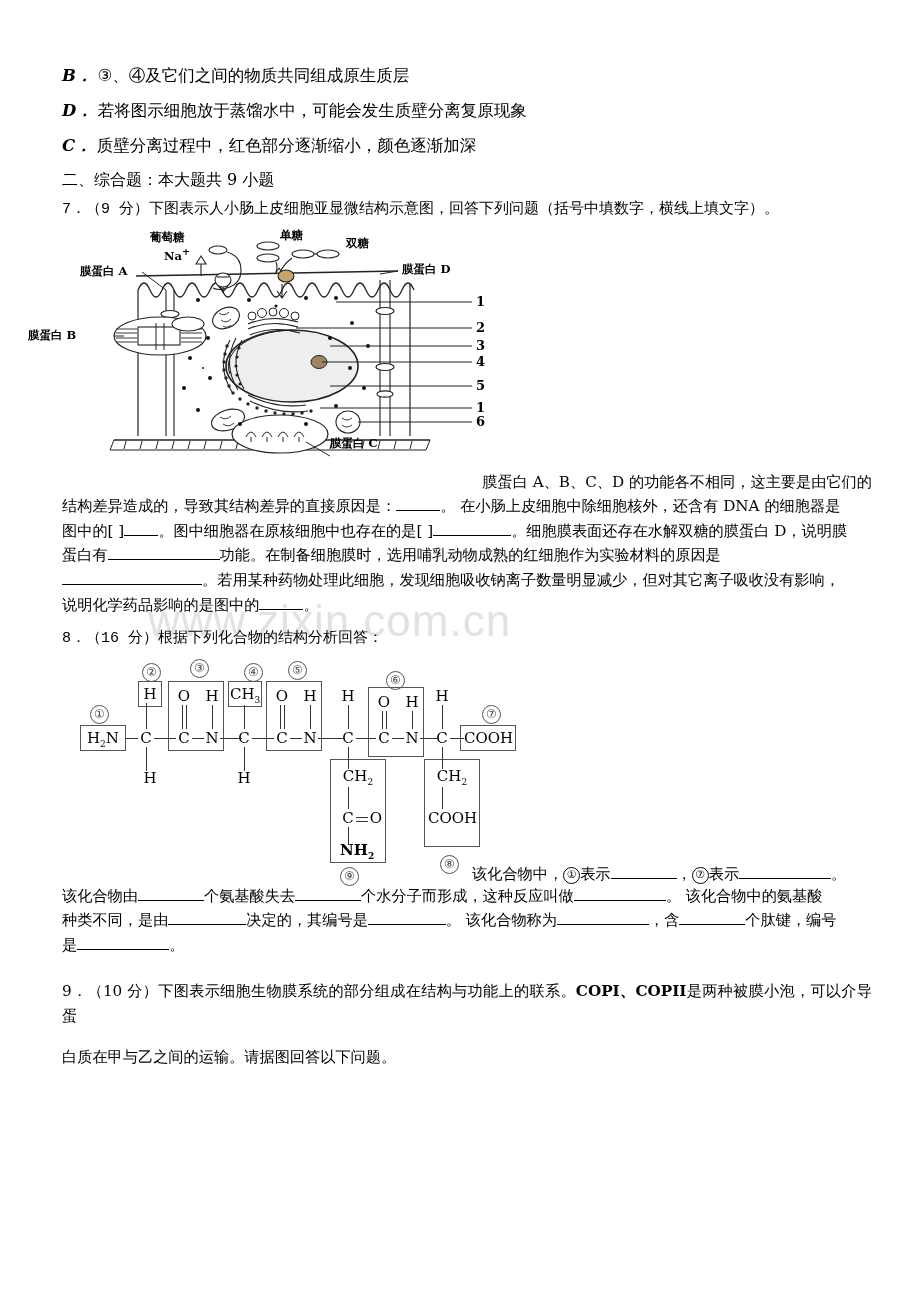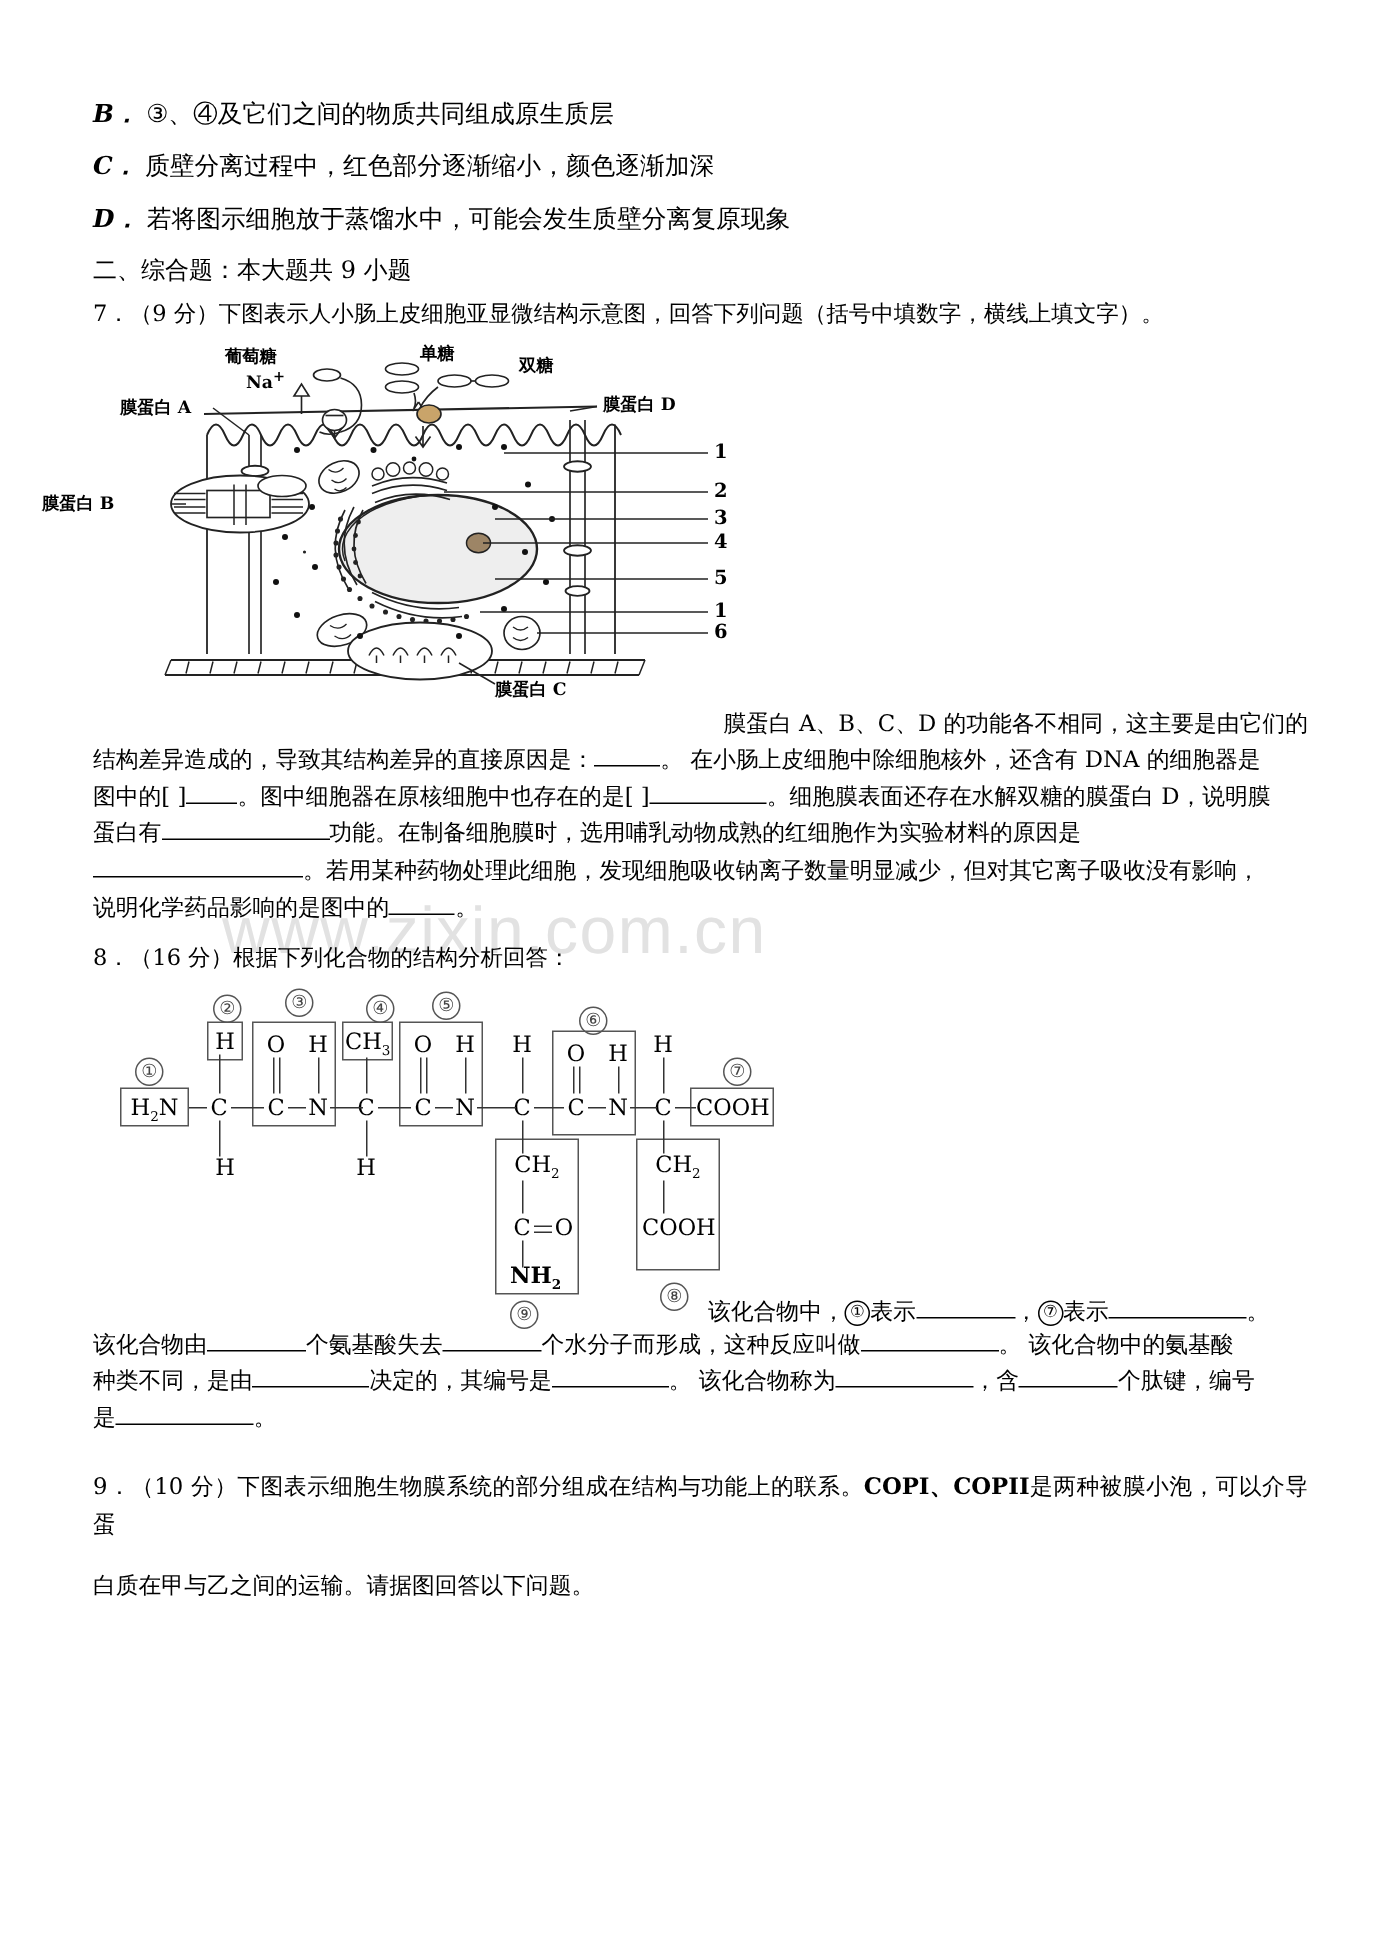--- a/index.html
+++ b/index.html
@@ -171,10 +171,10 @@
       <span class="ltr">B．</span><span>③、④及它们之间的物质共同组成原生质层</span>
     </p>
     <p class="opt-line">
-      <span class="ltr">C．</span><span>质壁分离过程中，红色部分逐渐缩小，颜色逐渐加深</span>
+      <span class="ltr">D．</span><span>若将图示细胞放于蒸馏水中，可能会发生质壁分离复原现象</span>
     </p>
     <p class="opt-line">
-      <span class="ltr">D．</span><span>若将图示细胞放于蒸馏水中，可能会发生质壁分离复原现象</span>
+      <span class="ltr">C．</span><span>质壁分离过程中，红色部分逐渐缩小，颜色逐渐加深</span>
     </p>
 
     <p class="sec-head">二、综合题：本大题共 9 小题</p>

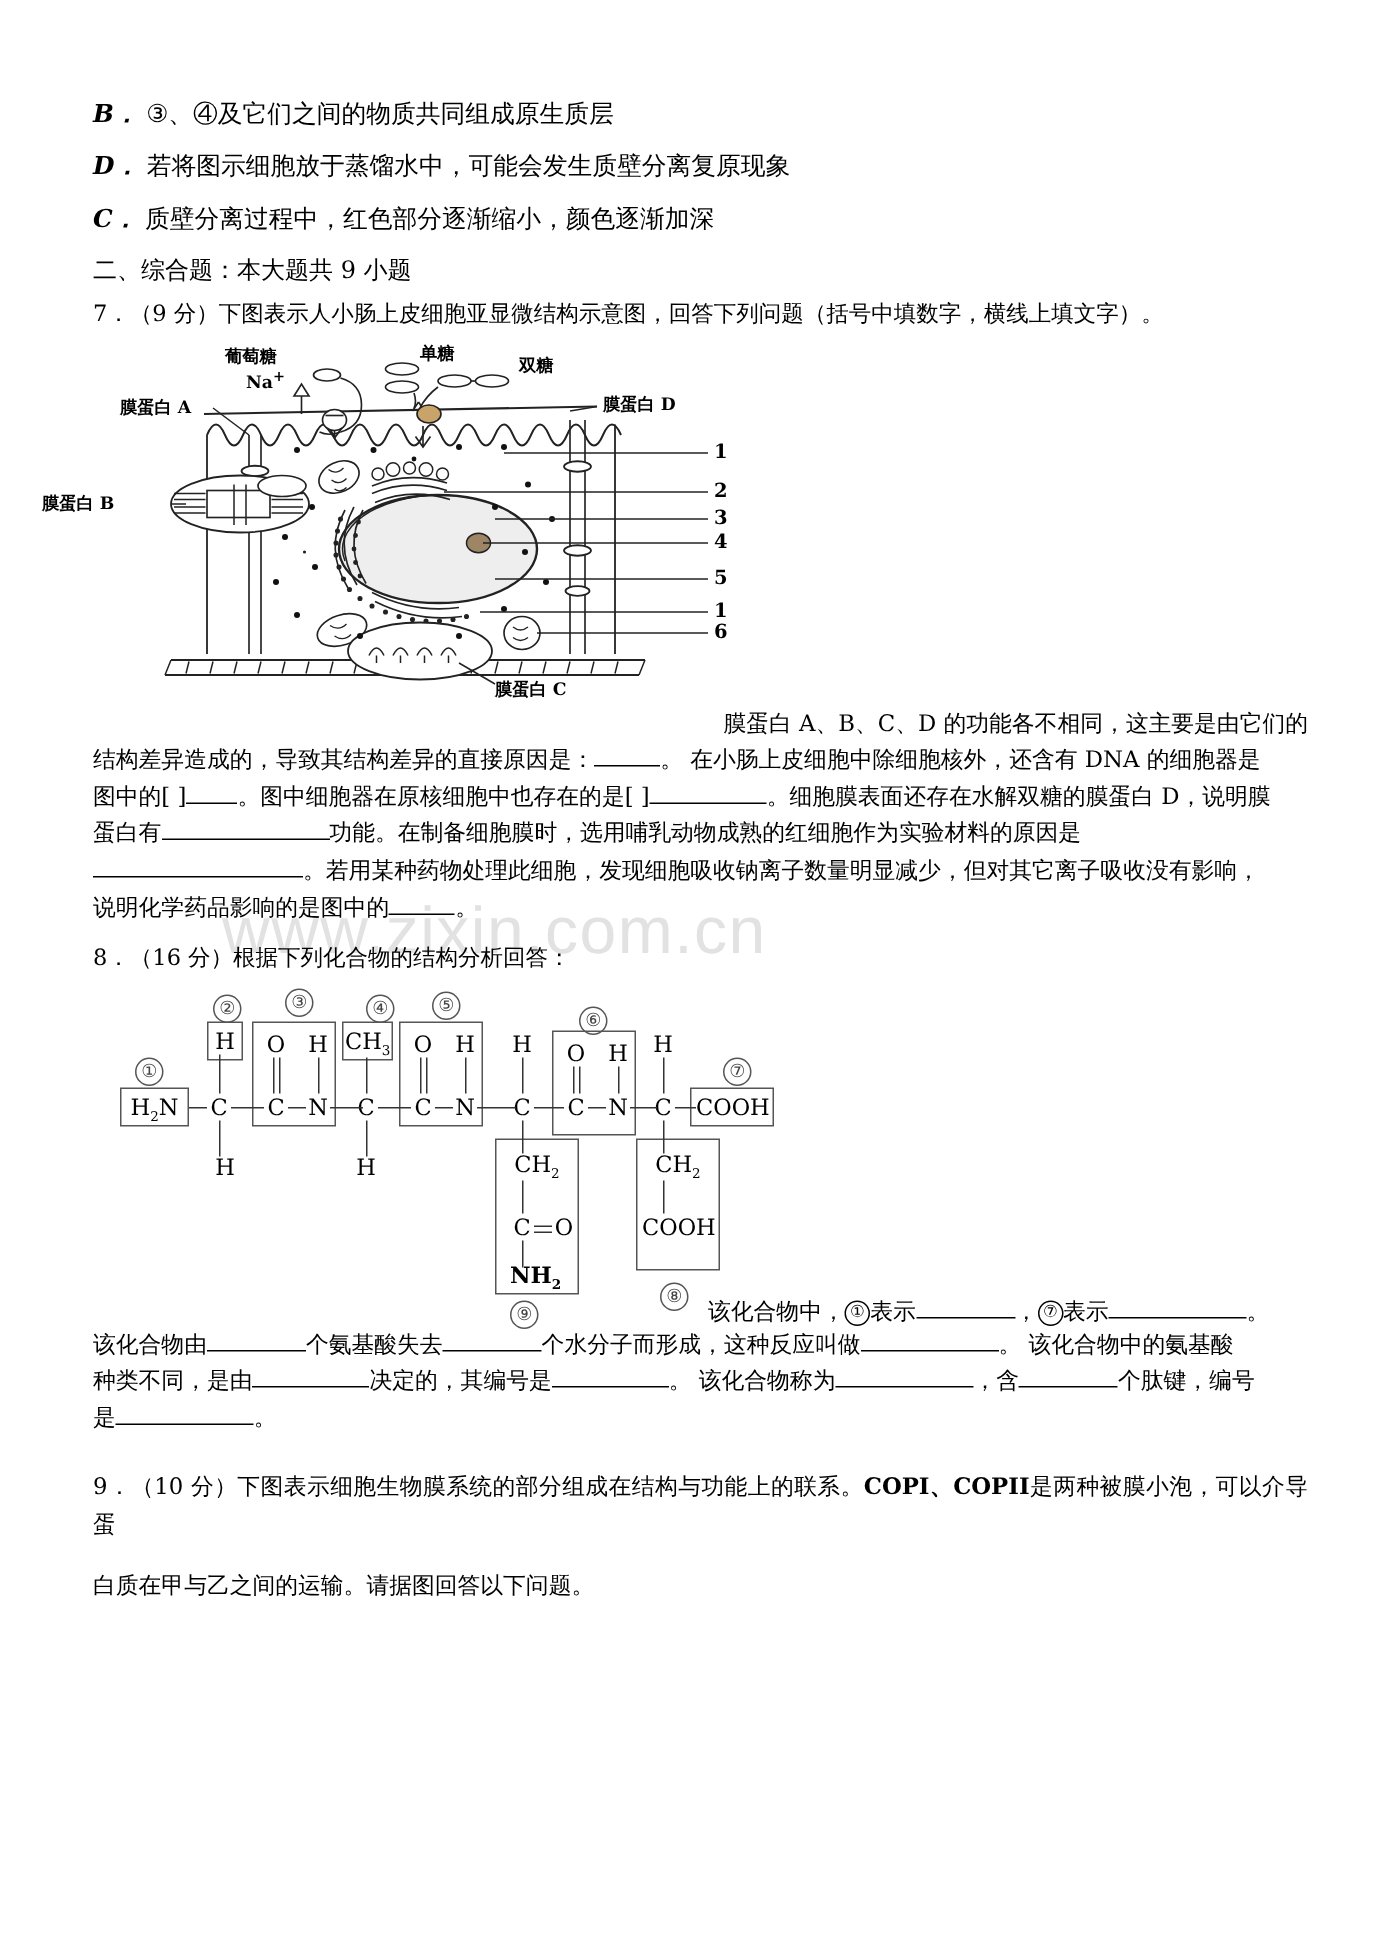--- a/index.html
+++ b/index.html
@@ -56,6 +56,7 @@
     font-size: 15px;
     line-height: 1.55;
     margin: 4px 0 4px 0;
+    font-family: Liberation Mono, monospace;
   }
   .para {
     font-size: 15.2px;

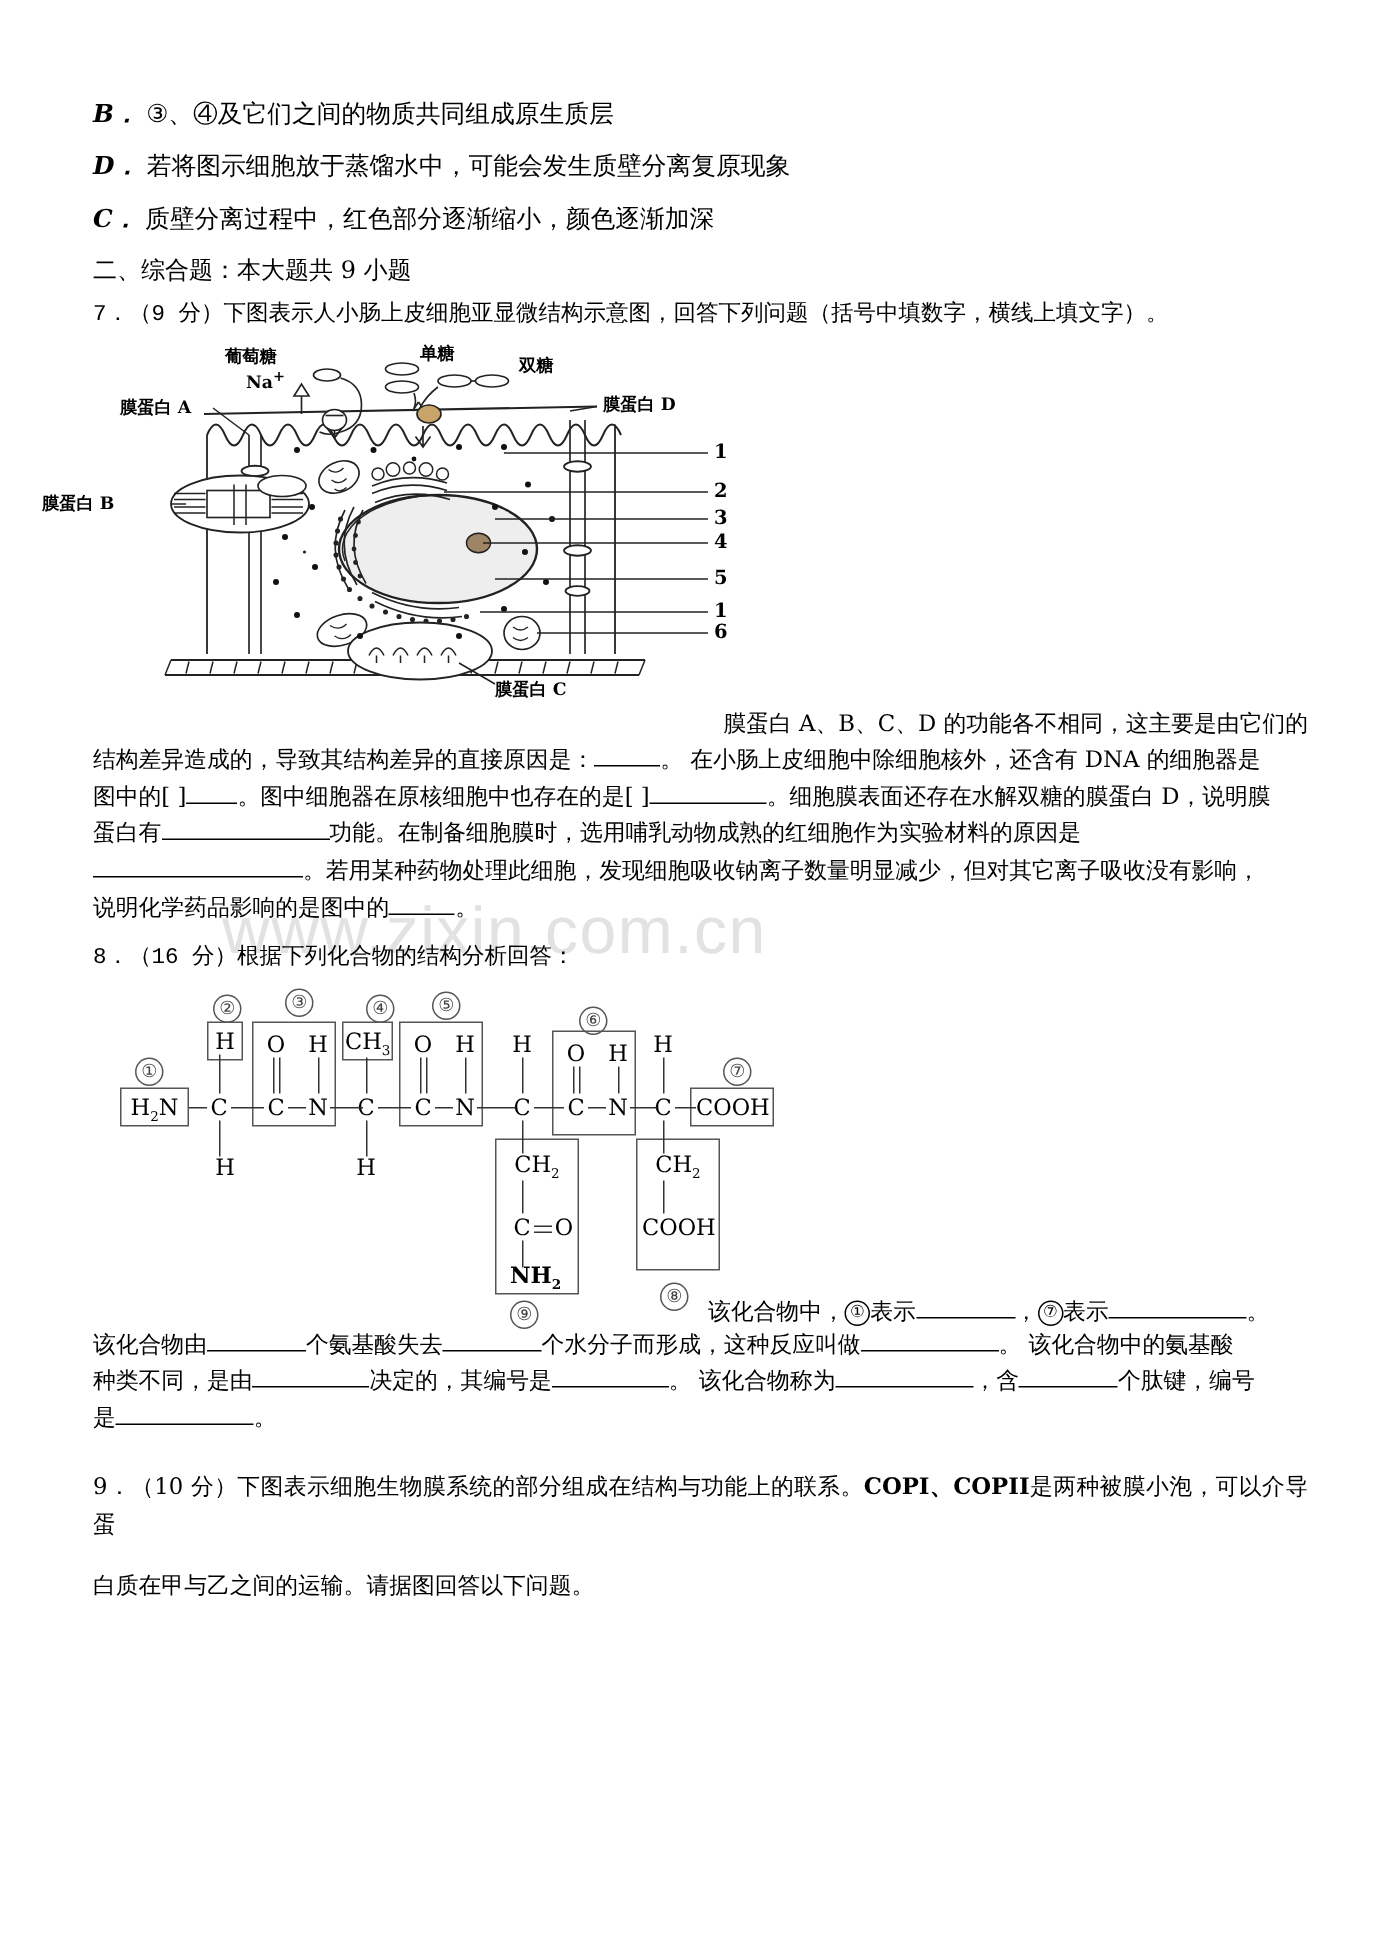--- a/index.html
+++ b/index.html
@@ -351,7 +351,7 @@
       <span class="cellpart-label" style="left:266px; top:8px;">双糖</span>
       <span class="cellpart-label" style="left:0px; top:36px;">膜蛋白 A</span>
       <span class="cellpart-label" style="left:-52px; top:100px;">膜蛋白 B</span>
-      <span class="cellpart-label" style="left:250px; top:224px;">膜蛋白 C</span>
+      <span class="cellpart-label" style="left:250px; top:208px;">膜蛋白 C</span>
       <span class="cellpart-label" style="left:322px; top:34px;">膜蛋白 D</span>
 
       <span class="num-label" style="left:396px; top:66px;">1</span>

